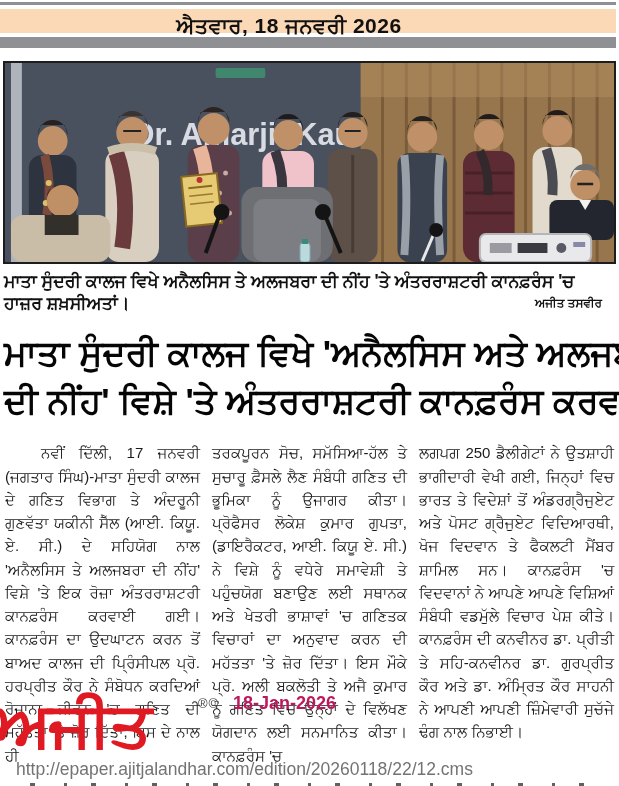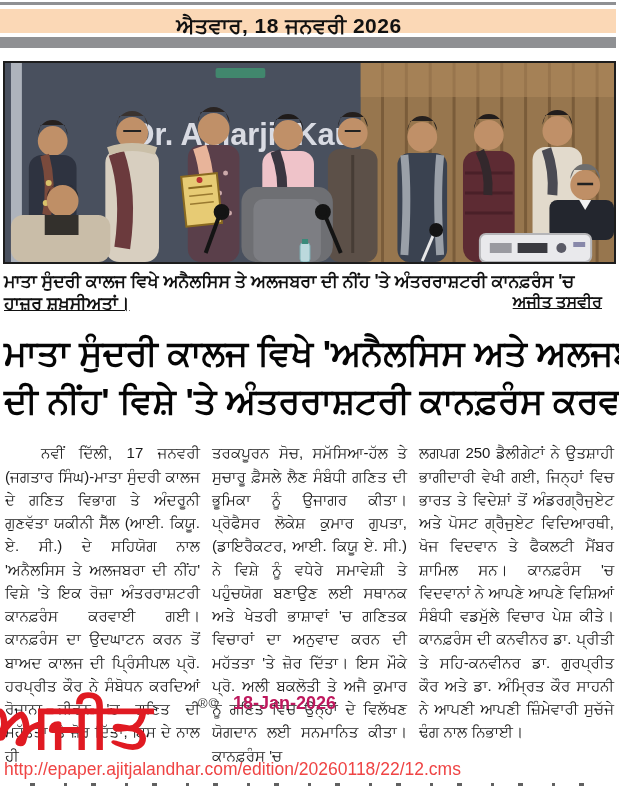--- a/index.html
+++ b/index.html
@@ -28,7 +28,7 @@
   .photo-wrap svg{display:block;width:100%;height:100%;}
   
   .caption{margin:6px 17px 0 4px;font-weight:700;font-size:17.5px;line-height:1.28;}
-  .caption-row2{display:flex;justify-content:space-between;align-items:flex-start;text-decoration:underline;}
+  .caption-row2{display:flex;justify-content:space-between;align-items:center;}
   .caption-credit{font-size:16px;}
   
   .headline{margin:14px 4px 0 4px;font-weight:800;font-size:35px;line-height:1.38;letter-spacing:0;color:#050505;}

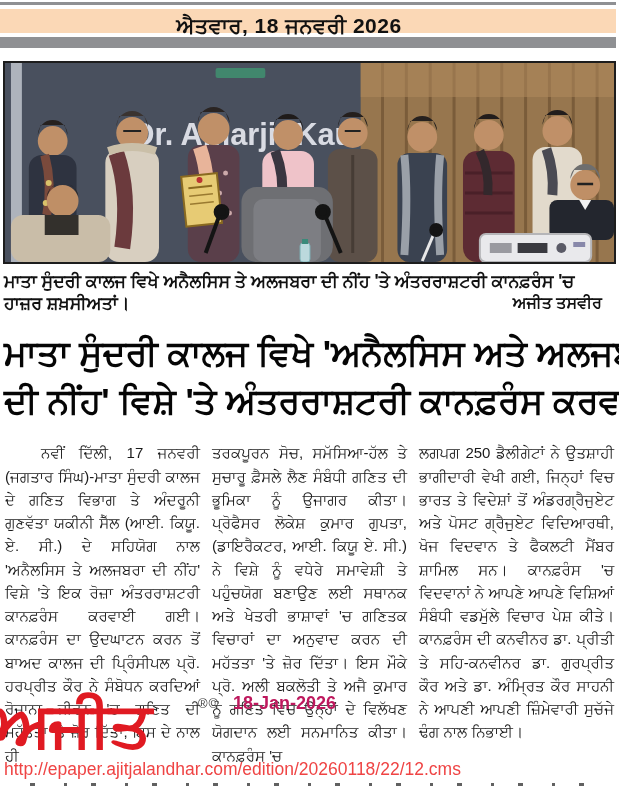--- a/index.html
+++ b/index.html
@@ -29,7 +29,7 @@
   
   .caption{margin:6px 17px 0 4px;font-weight:700;font-size:17.5px;line-height:1.28;}
   .caption-row2{display:flex;justify-content:space-between;align-items:center;}
-  .caption-credit{font-size:16px;}
+  .caption-credit{font-size:12px;}
   
   .headline{margin:14px 4px 0 4px;font-weight:800;font-size:35px;line-height:1.38;letter-spacing:0;color:#050505;}
   .headline div{white-space:nowrap;}

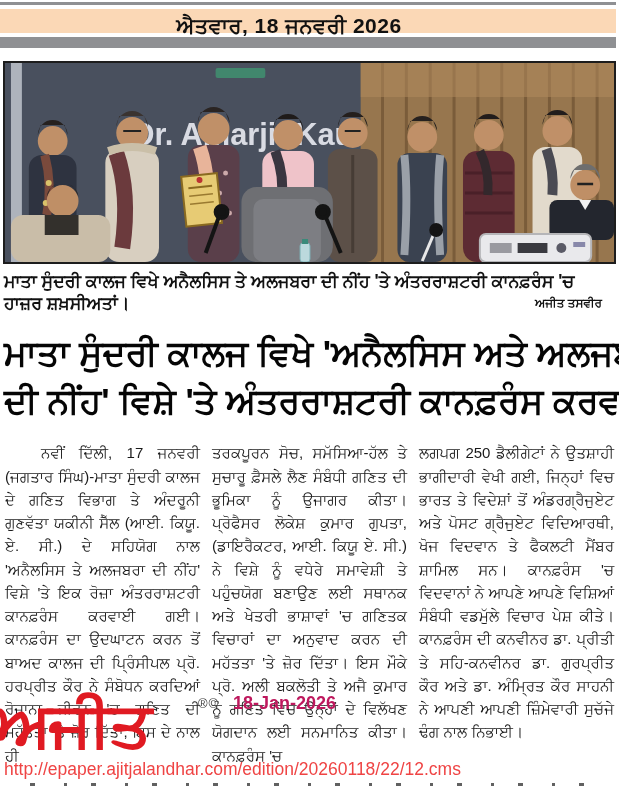--- a/index.html
+++ b/index.html
@@ -57,7 +57,7 @@
   }
   .trademark{position:absolute;left:198px;top:8px;font-size:13px;color:#3c3c3c;letter-spacing:1px;}
   .pub-meta{position:absolute;left:233px;top:2px;font-size:18px;line-height:1.45;color:#be185d;font-weight:bold;}
-  .page-url{position:absolute;left:4px;bottom:0;font-size:17.5px;color:#ef4444;}
+  .page-url{position:absolute;left:16px;bottom:0;font-size:17.5px;color:#737373;}
 </style>
 </head>
 <body>

